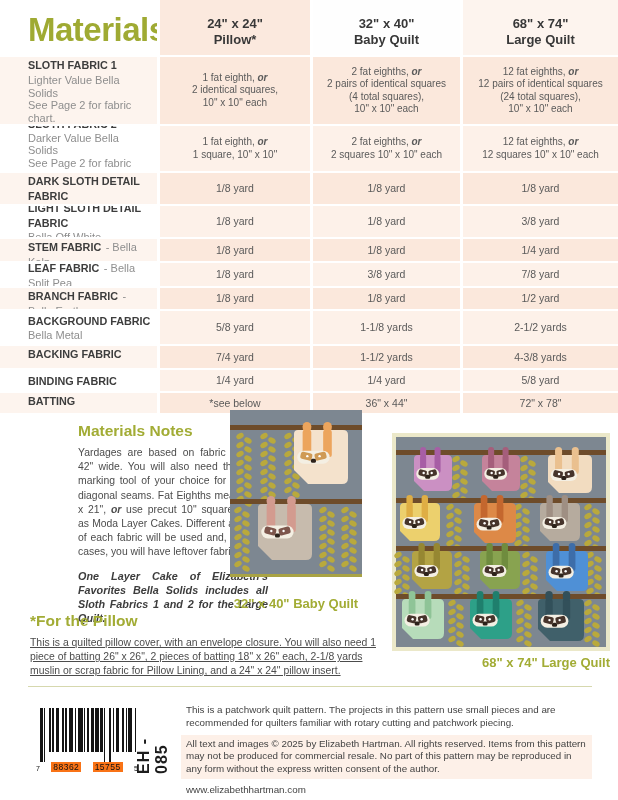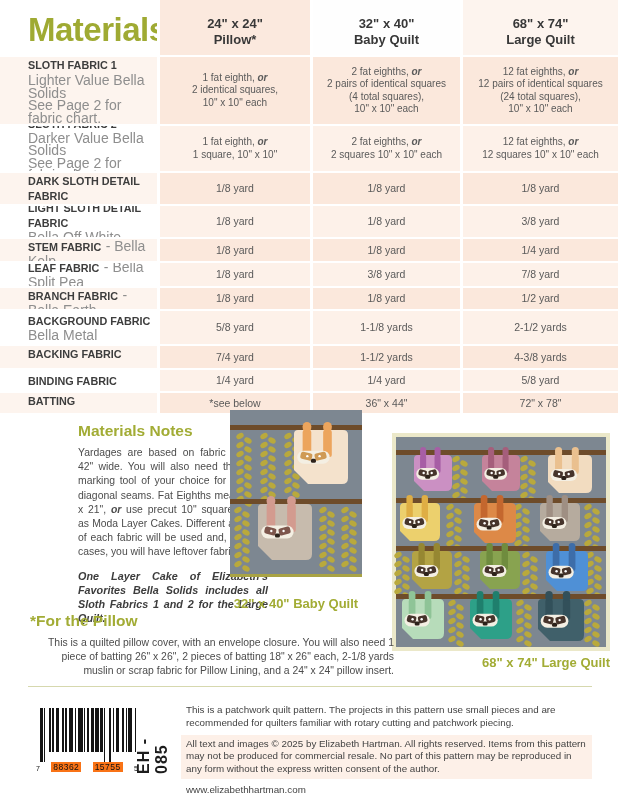--- a/index.html
+++ b/index.html
@@ -25,7 +25,7 @@
   .tintL{background:#fdf4ee;justify-content:space-between;} .plainL{background:#ffffff;}
   .tintD{background:#fbe8dc;} .plainD{background:#fdf1e9;}
   .lbl{font-weight:bold;font-size:10.8px;color:#3d3d3d;line-height:13px;}
-  .sub,.sub-inline{font-size:14px;color:#8e8e8e;font-weight:normal;}
+  .sub,.sub-inline{font-size:11px;color:#8e8e8e;font-weight:normal;}
   .sub{line-height:12.5px;margin-top:1px;}
   .lline{line-height:13px;}
   .or,b.or{font-weight:bold;font-style:italic;}

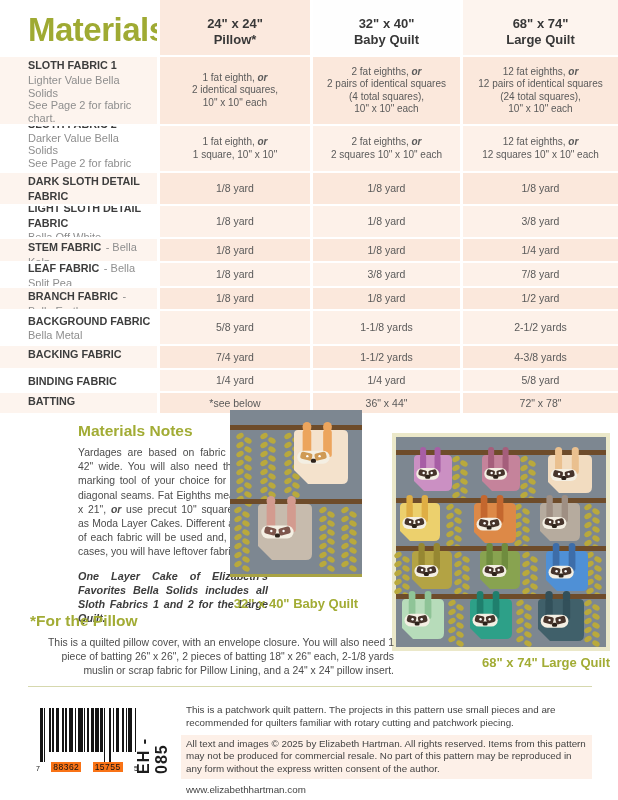--- a/index.html
+++ b/index.html
@@ -38,7 +38,7 @@
   .emph-txt{margin:9px 0 0 0;font-size:10.8px;line-height:14.2px;color:#3c3c3c;
             font-weight:bold;font-style:italic;text-align:justify;}
   #pillow{position:absolute;left:30px;top:204px;width:364px;}
-  #pillow .body-txt{text-align:right;}
+  #pillow .body-txt{text-align:left;text-decoration:underline;}
   .quilt{position:absolute;}
   #baby-quilt{left:230px;top:2px;}
   #large-quilt{left:392px;top:25px;}

